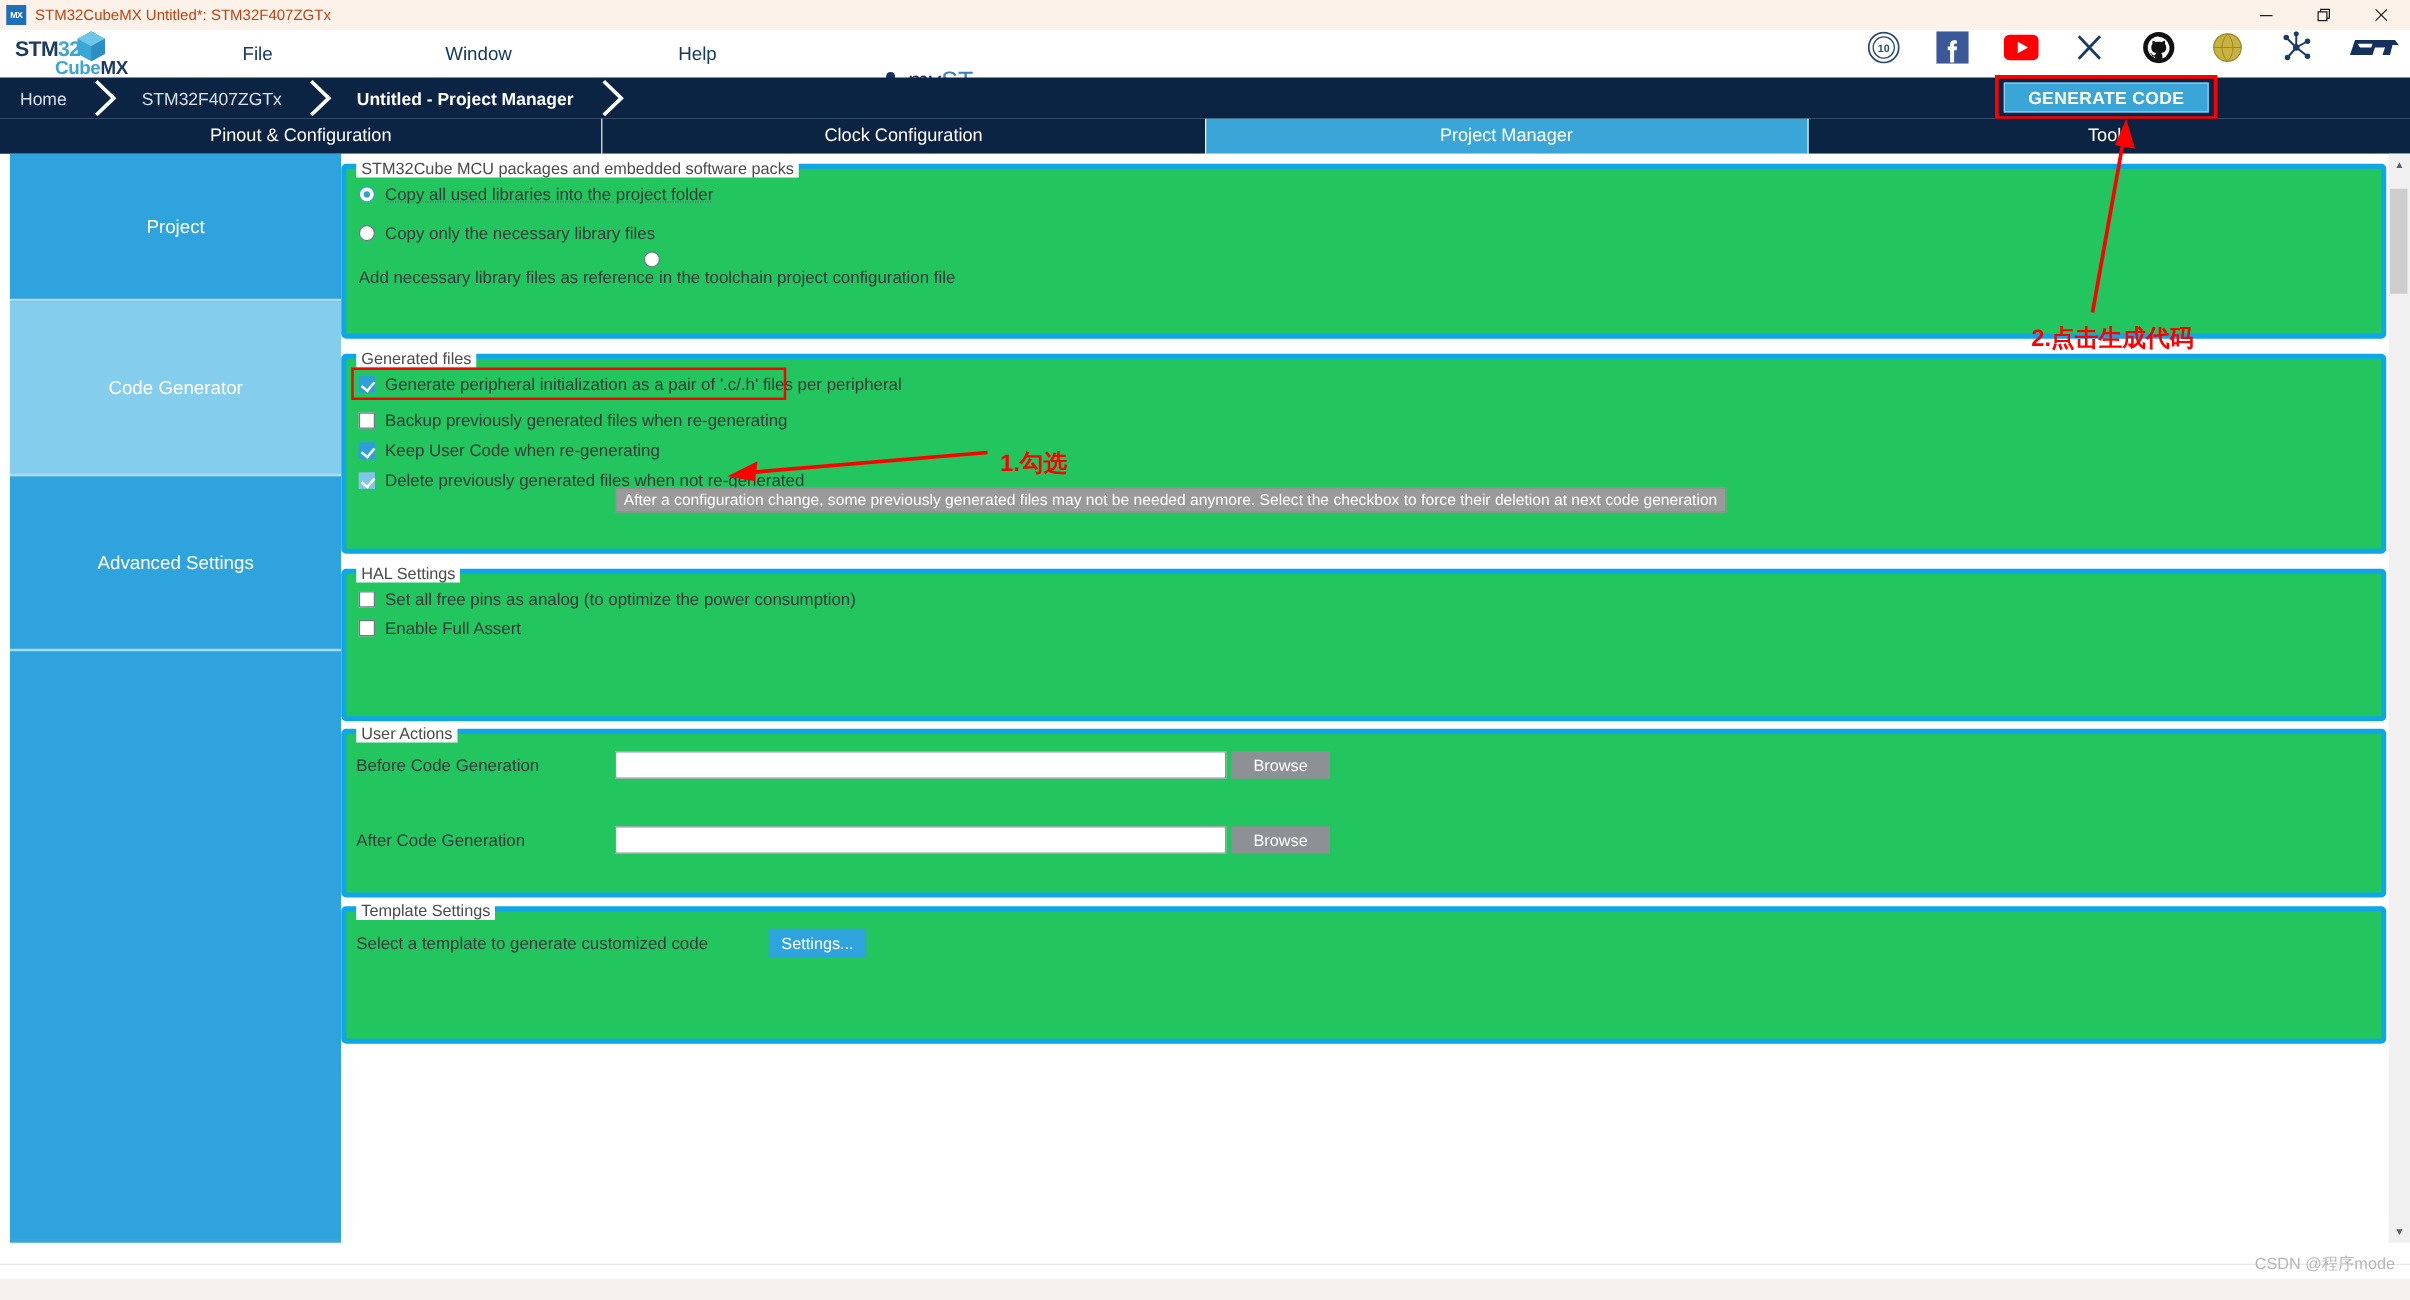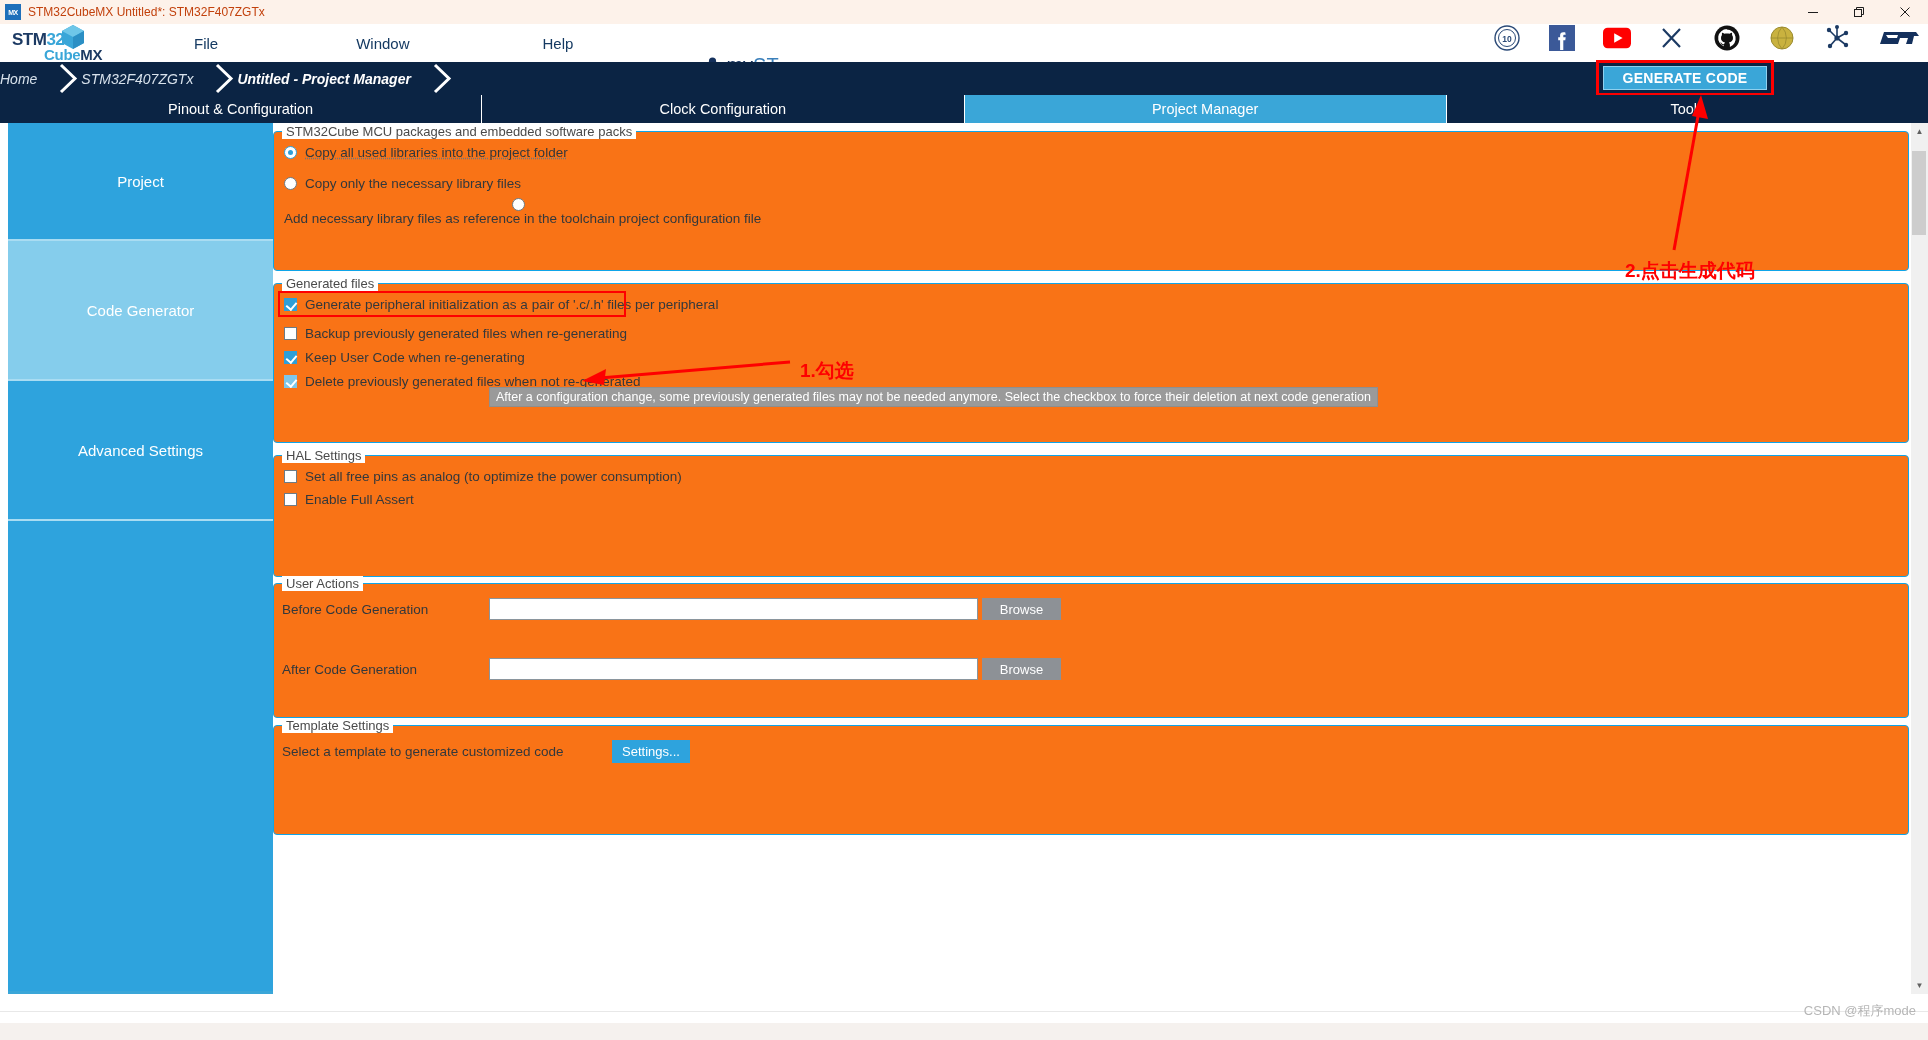--- a/index.html
+++ b/index.html
@@ -76,7 +76,7 @@
   }
   .bc-item {
     position: relative; height: 33px; display: flex; align-items: center;
-    color: #d8e2ec; font-size: 14px; padding-left: 0; padding-right: 22px; font-style: italic;
+    color: #d8e2ec; font-size: 14px; padding-left: 16px; padding-right: 22px;
   }
   .bc-item.bold { color: #ffffff; font-weight: bold; }
   .bc-chev {

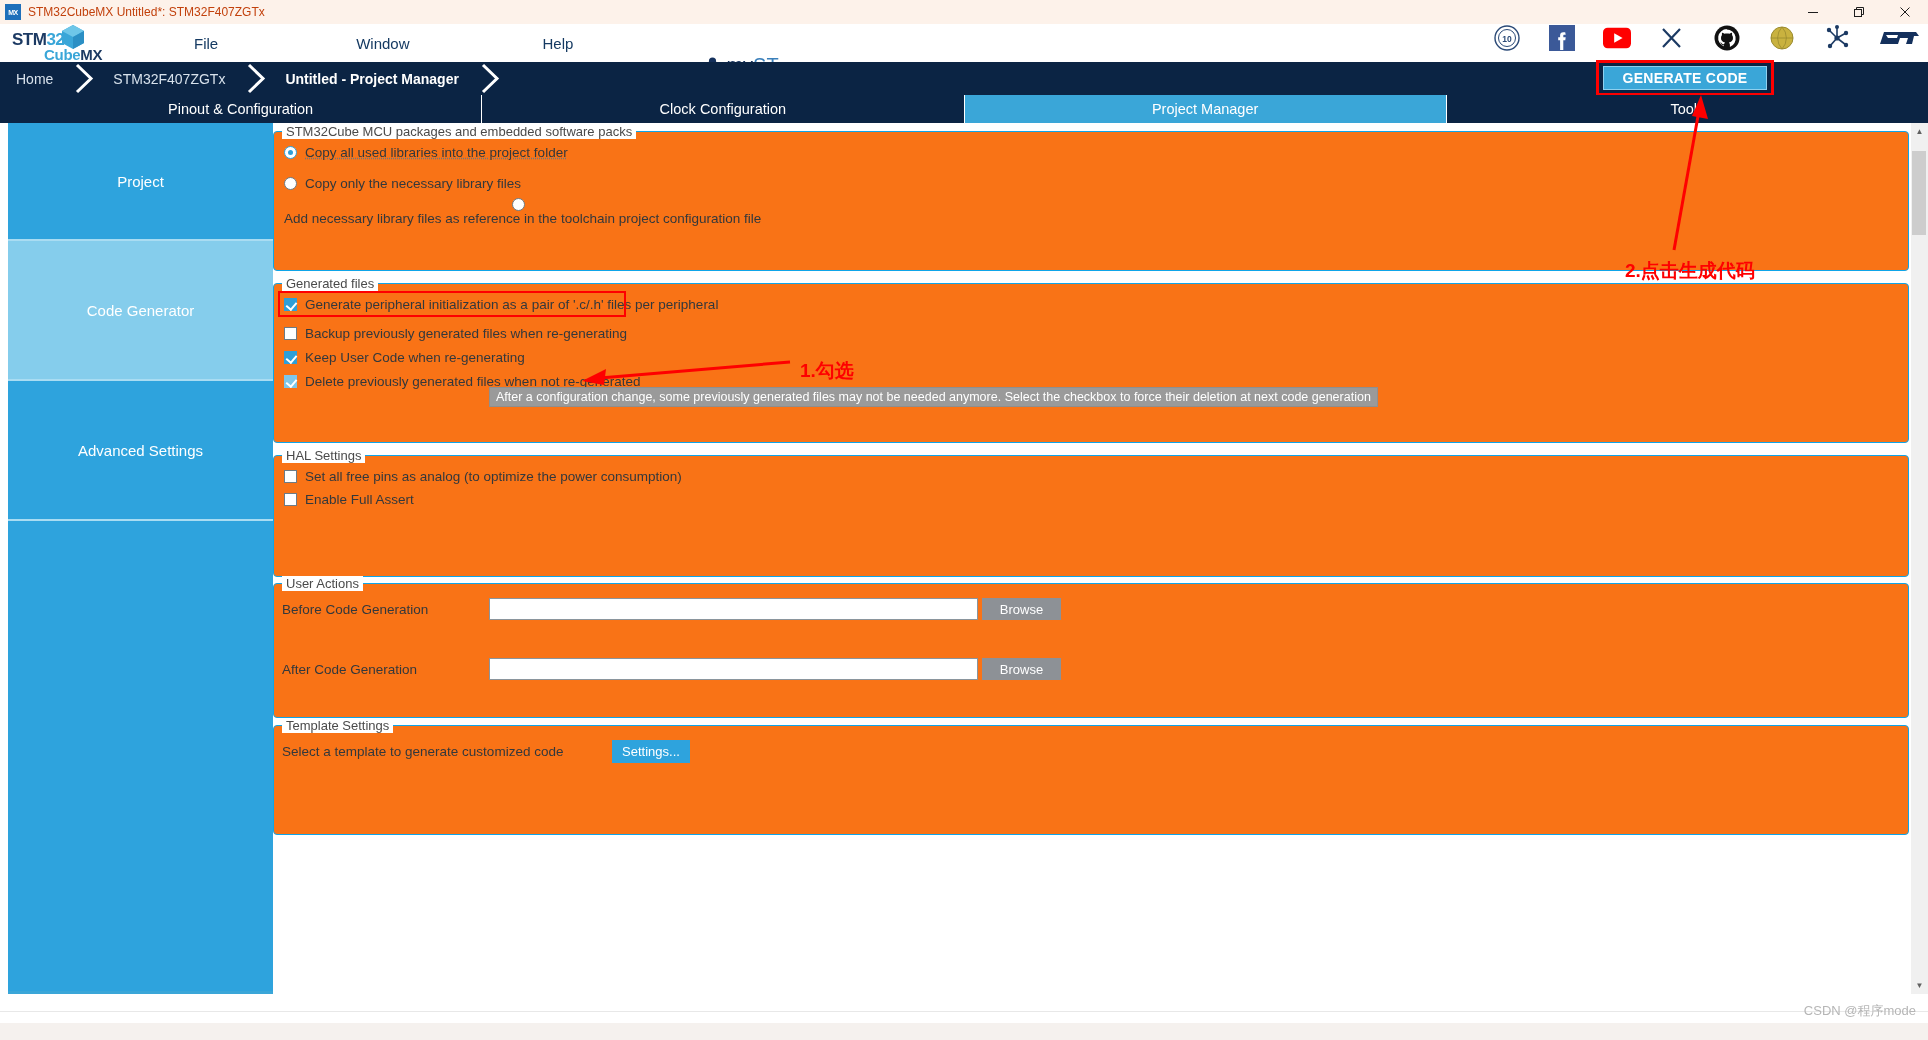--- a/index.html
+++ b/index.html
@@ -128,8 +128,8 @@
     background: #ffffff;
   }
   .group {
-    position: absolute; left: 0; border: 1px solid #0ea5e9; border-radius: 4px;
-    background: #f97316;
+    position: absolute; left: 0; border: 4px solid #0ea5e9; border-radius: 4px;
+    background: #22c55e;
   }
   .group-title {
     position: absolute; top: -8px; left: 8px; background: #ffffff;

